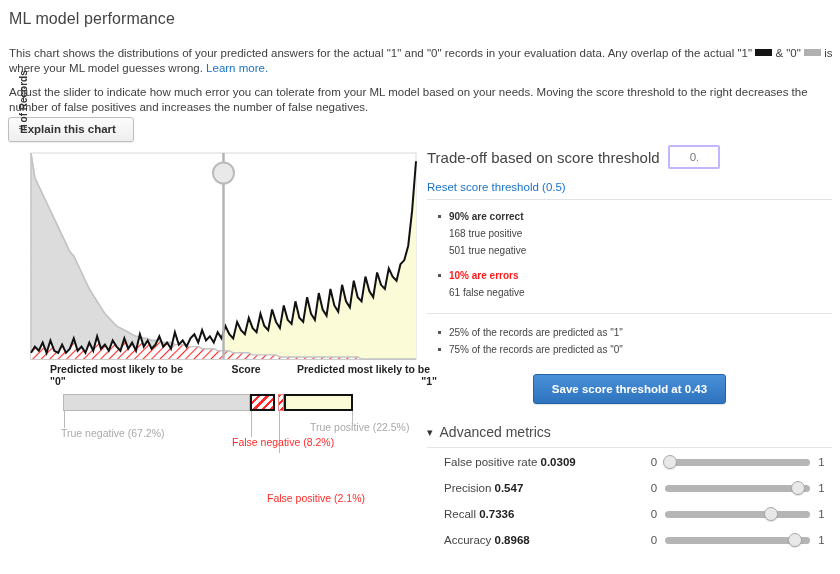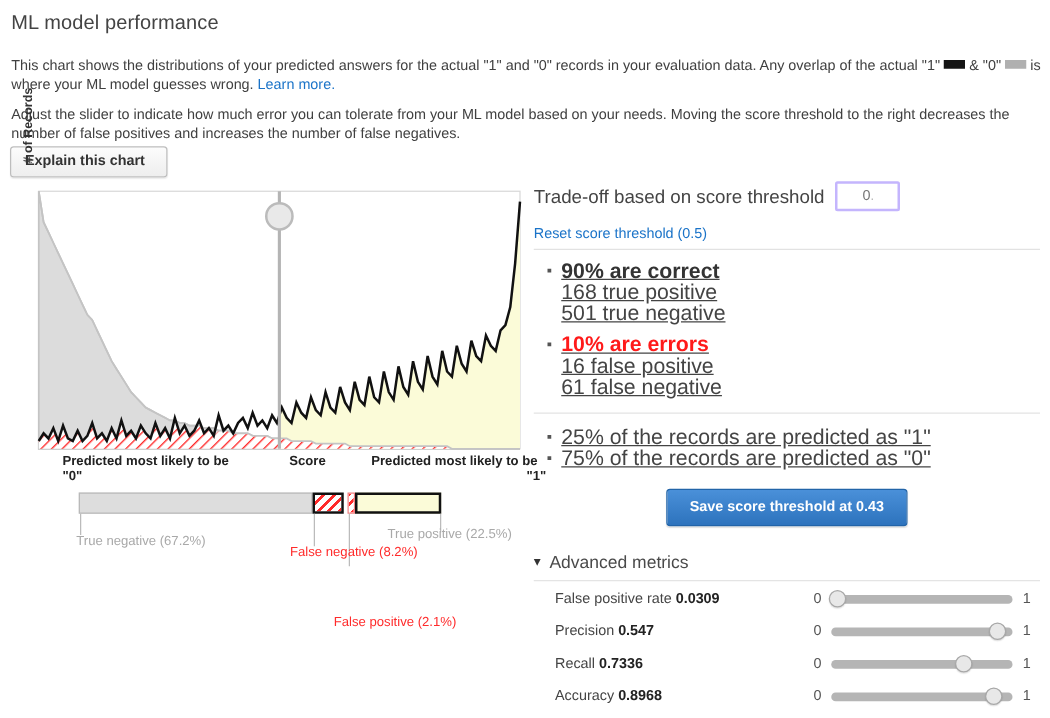--- a/index.html
+++ b/index.html
@@ -103,7 +103,7 @@
   .hr { height: 1px; background: #e2e2e2; margin-top: 6px; }
 
   ul.bullets { margin: 8px 0 0 0; padding-left: 22px; list-style: none; }
-  ul.bullets li { position: relative; font-size: 17px; line-height: 17px; color: #444; text-decoration: underline; }
+  ul.bullets li { position: relative; font-size: 10px; line-height: 17px; color: #444; }
   ul.bullets li.bul::before {
     content: ""; position: absolute; left: -11px; top: 7px;
     width: 3px; height: 3px; background: #555; border-radius: 0;

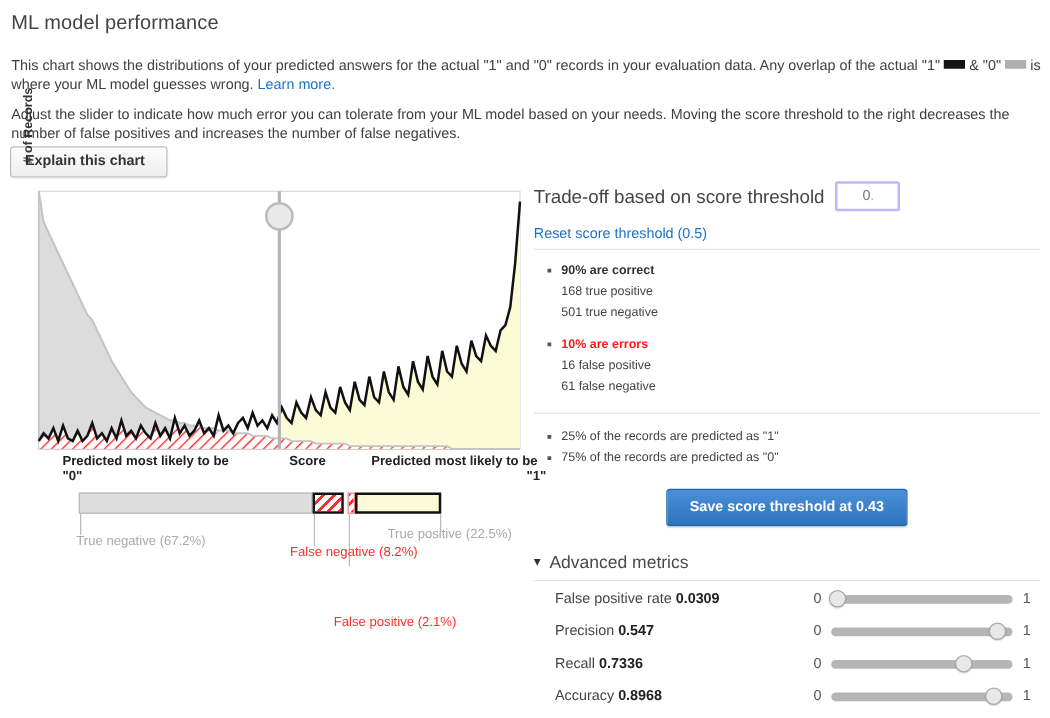--- a/index.html
+++ b/index.html
@@ -270,7 +270,6 @@
       <li class="bul red">
         <span class="b-head red">10% are errors</span>
       </li>
-      <li class="red">16 false positive</li>
       <li class="red">61 false negative</li>
     </ul>
 

